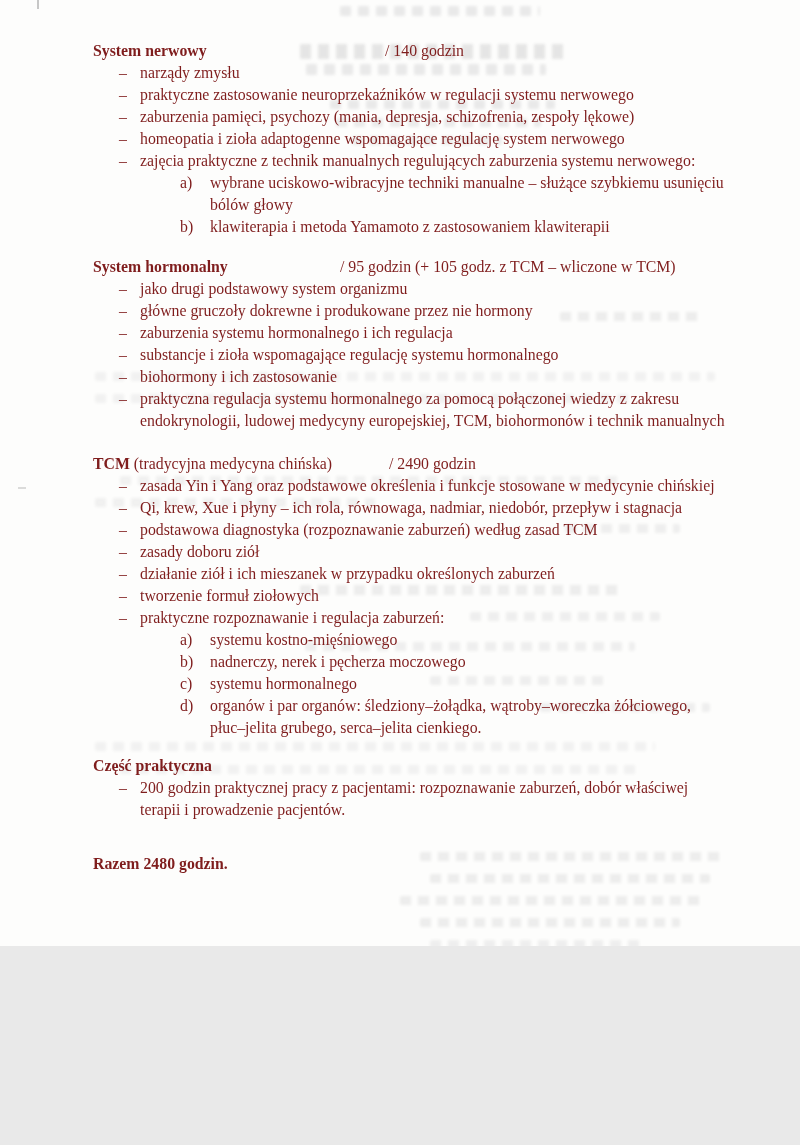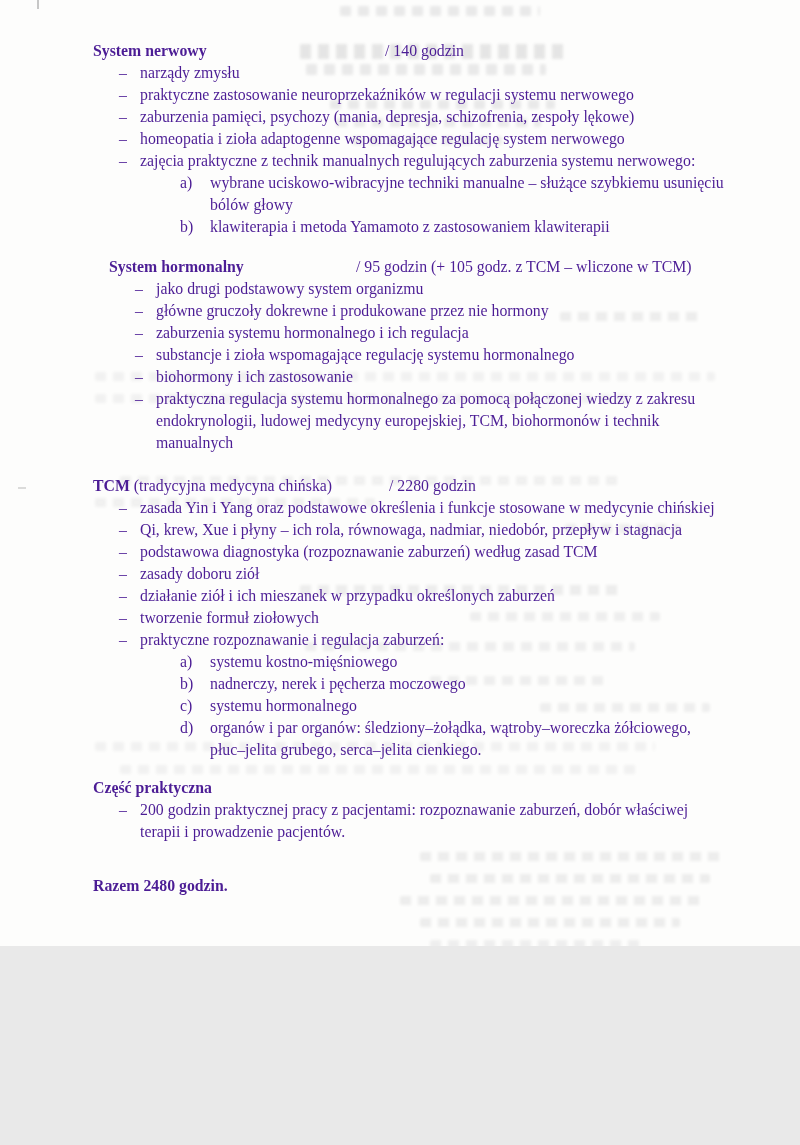--- a/index.html
+++ b/index.html
@@ -7,7 +7,7 @@
     position:relative;width:800px;height:946px;margin:0 auto;
     background:#fdfdfc;overflow:hidden;
     font-family:"Liberation Serif","DejaVu Serif",serif;
-    font-size:15.8px;line-height:22px;color:#4c1d95;
+    font-size:15.8px;line-height:22px;color:#7f1d1d;
   }
   .content{position:absolute;left:93px;top:40px;width:632px;}
   .sec{position:relative;}

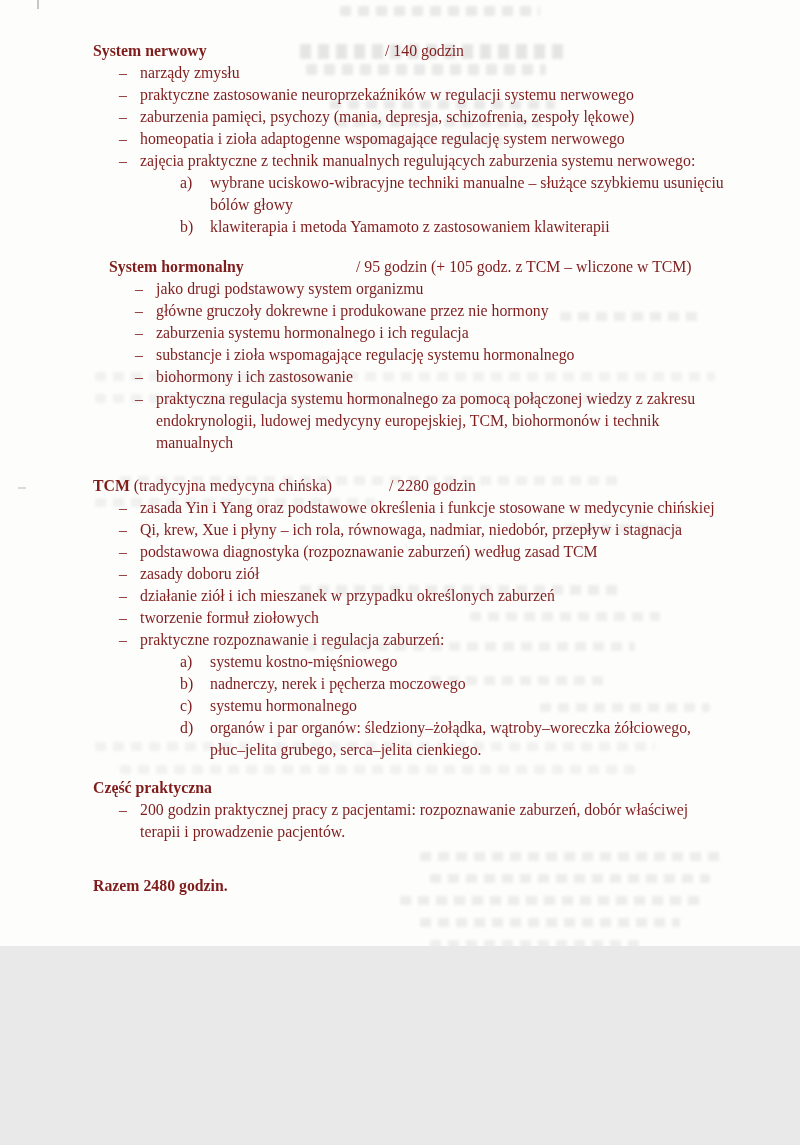--- a/index.html
+++ b/index.html
@@ -12,7 +12,7 @@
   .content{position:absolute;left:93px;top:40px;width:632px;}
   .sec{position:relative;}
   .sec:nth-of-type(1){margin-bottom:18px;}
-  .sec:nth-of-type(2){margin-bottom:21px;margin-left:16px;}
+  .sec:nth-of-type(2){margin-bottom:21px;}
   .sec:nth-of-type(3){margin-bottom:16px;}
   .sec-head{position:relative;font-weight:bold;}
   .sec-head .subtitle{font-weight:normal;margin-top:20px;}

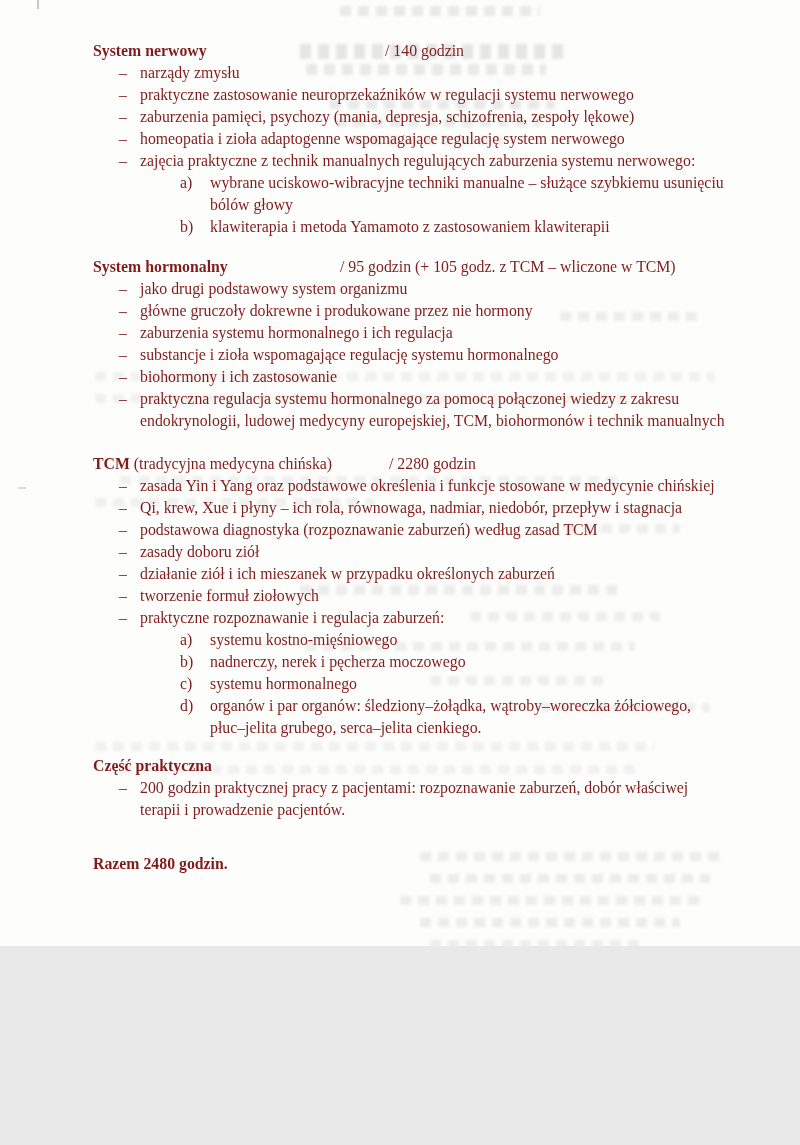--- a/index.html
+++ b/index.html
@@ -118,7 +118,7 @@
     <div class="sec">
       <div class="sec-head">
         <span>TCM</span><span class="subtitle"> (tradycyjna medycyna chińska)</span>
-        <span class="hours">/ 2280 godzin</span>
+        <span class="hours">/ 2490 godzin</span>
       </div>
       <ul>
             <li><span>zasada Yin i Yang oraz podstawowe określenia i funkcje stosowane w medycynie chińskiej</span></li>

